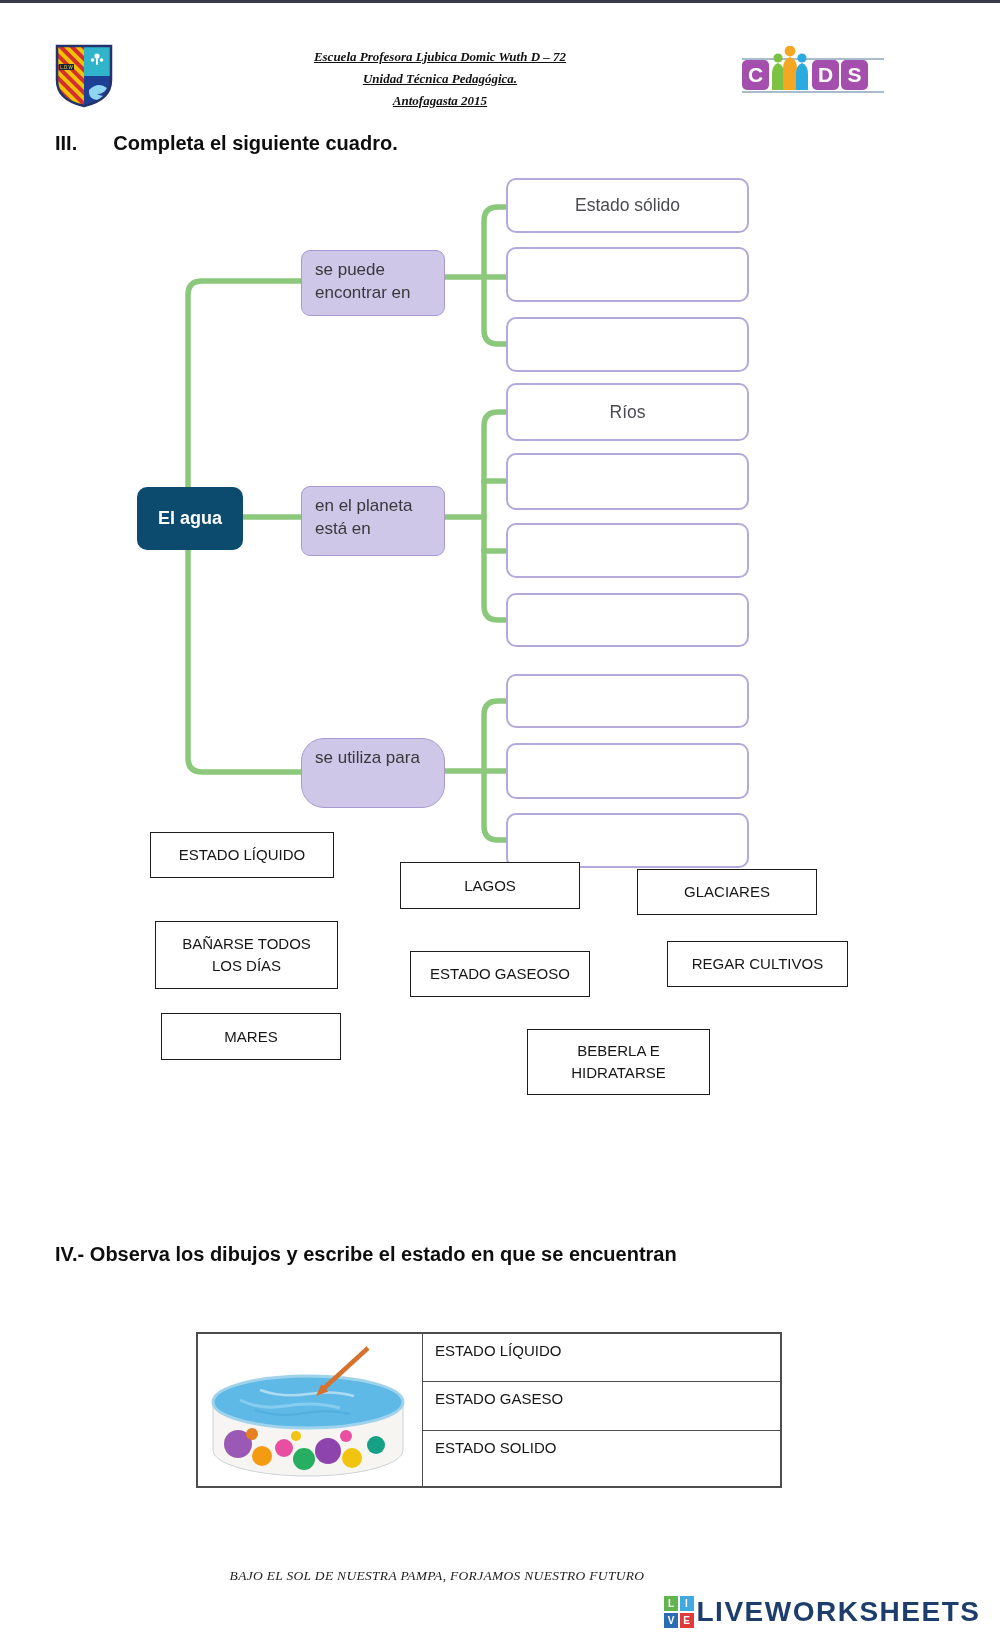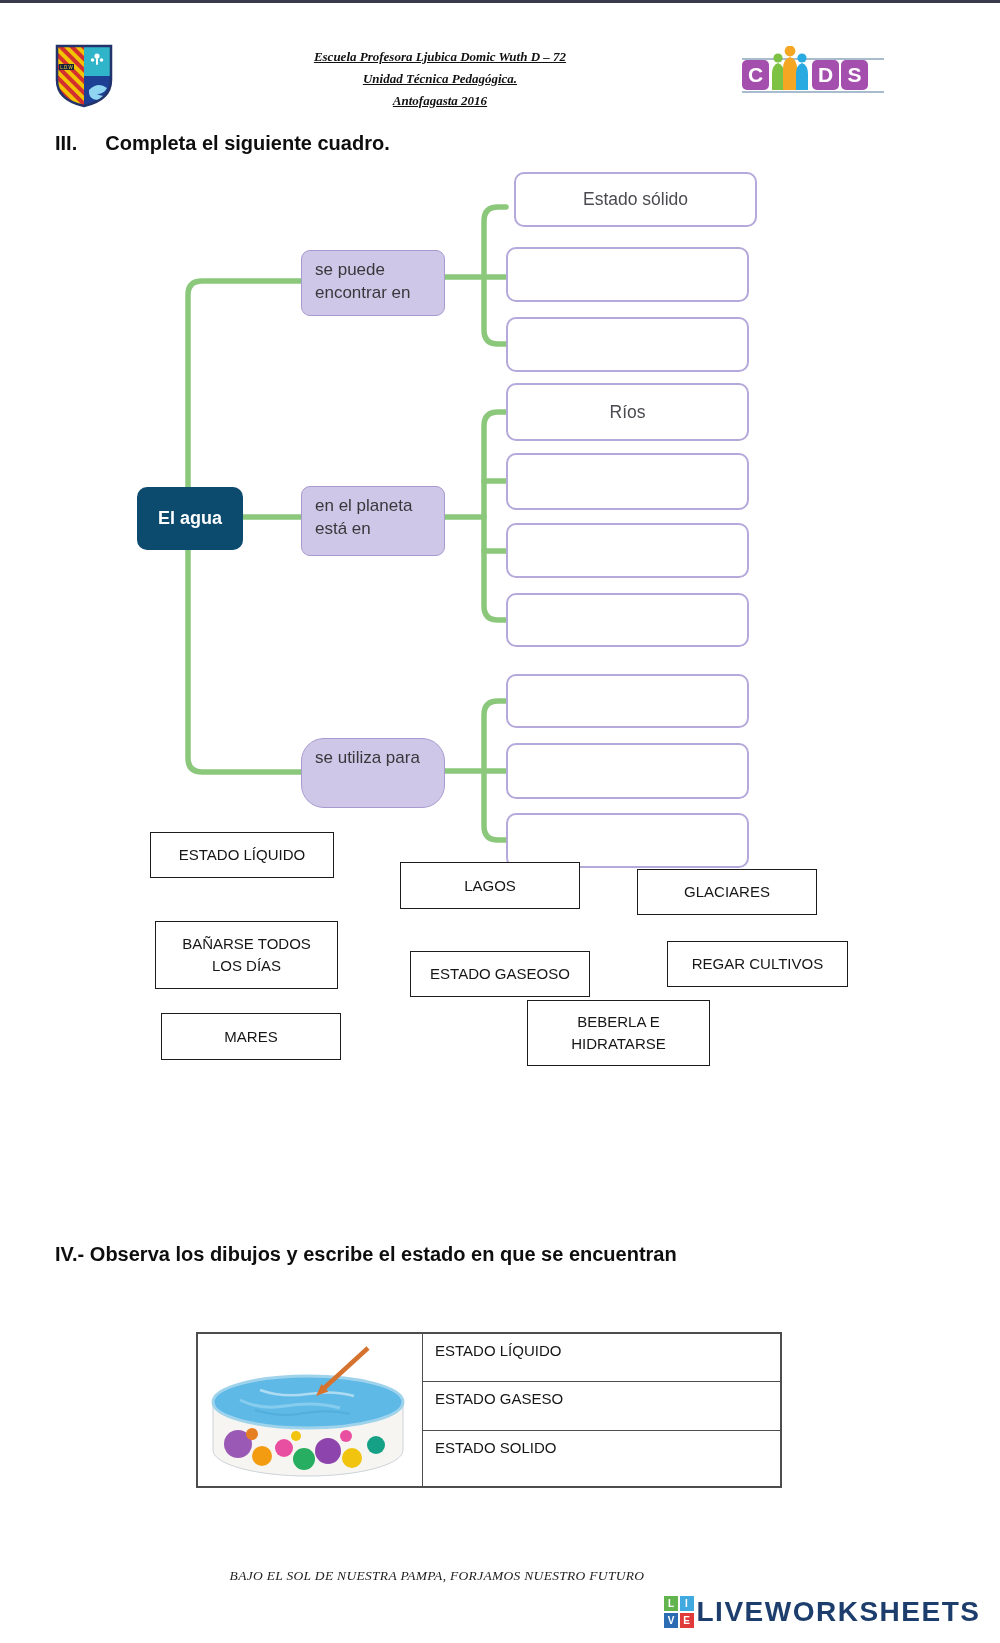--- a/index.html
+++ b/index.html
@@ -83,7 +83,7 @@
   <div class="abs" id="hdr-text">
     <div>Escuela Profesora Ljubica Domic Wuth D – 72</div>
     <div>Unidad Técnica Pedagógica.</div>
-    <div>Antofagasta 2016</div>
+    <div>Antofagasta 2015</div>
   </div>
 
   <div class="abs" id="cmds">

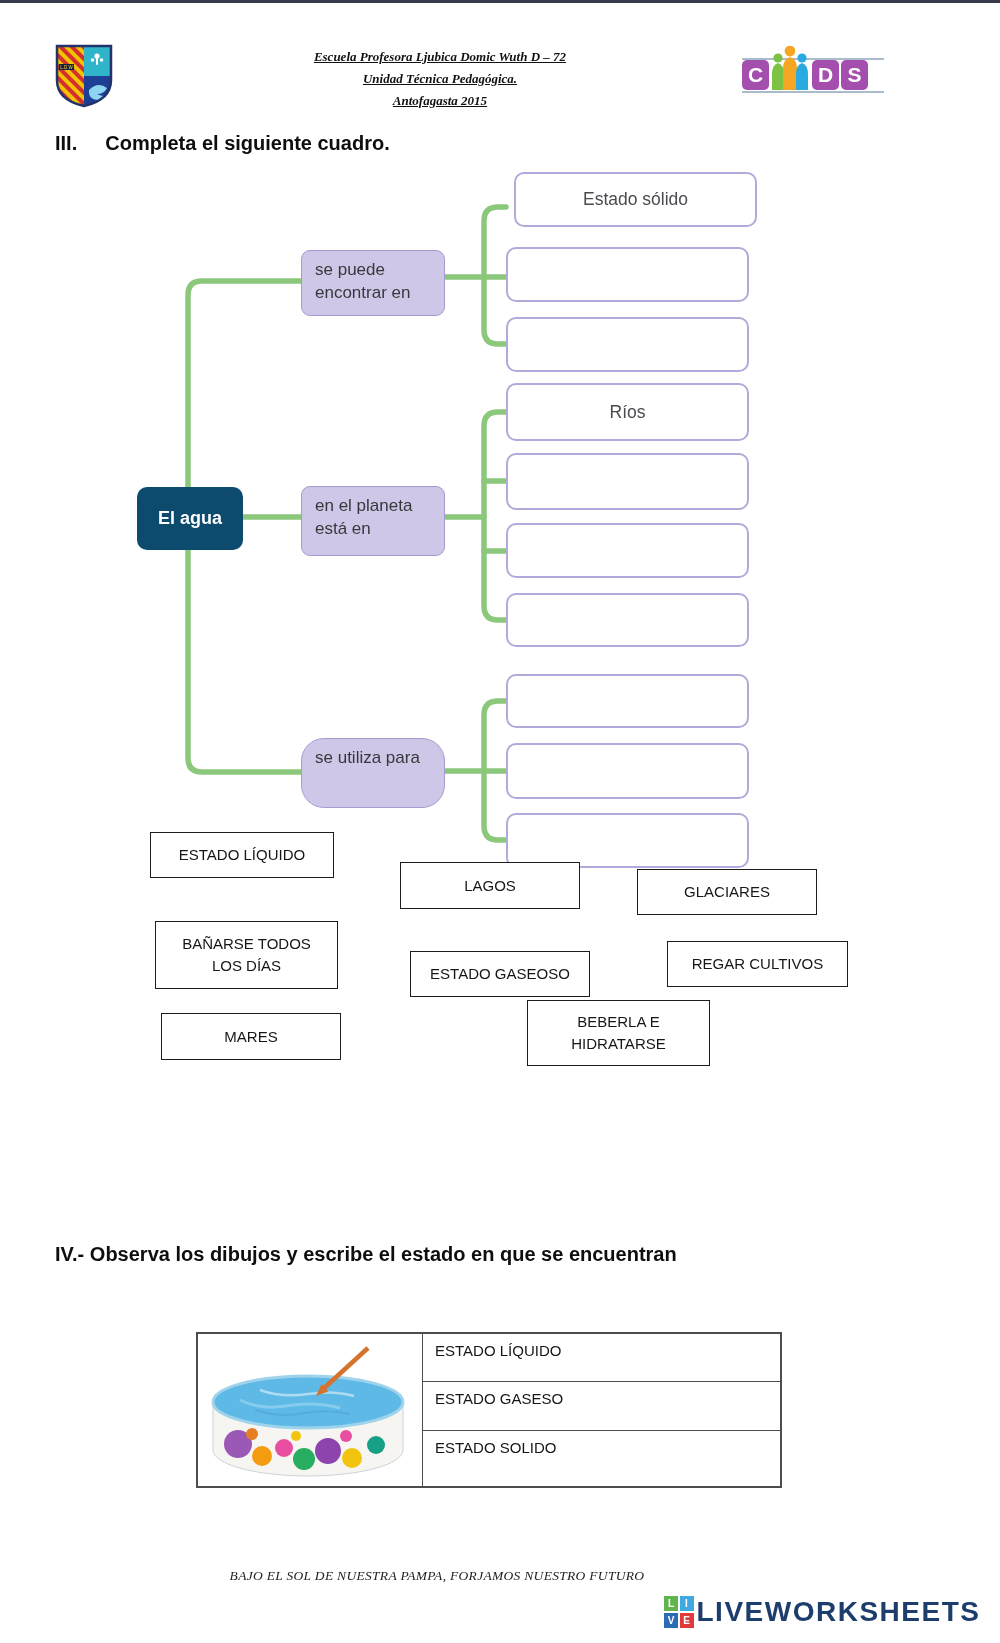--- a/index.html
+++ b/index.html
@@ -14,7 +14,7 @@
   #hdr-text div{text-decoration:underline;}
   
   .h-big{font-weight:bold;font-size:20px;color:#0e0e0e;}
-  #sec3-head{left:55px;top:132px;display:flex;gap:28px;text-align:right;}
+  #sec3-head{left:55px;top:132px;display:flex;gap:36px;text-align:right;}
   #sec4-head{left:55px;top:1243px;width:780px;}
   
   .node-label{background:#cfc7e7;border:1.5px solid #a89ad0;border-radius:9px;

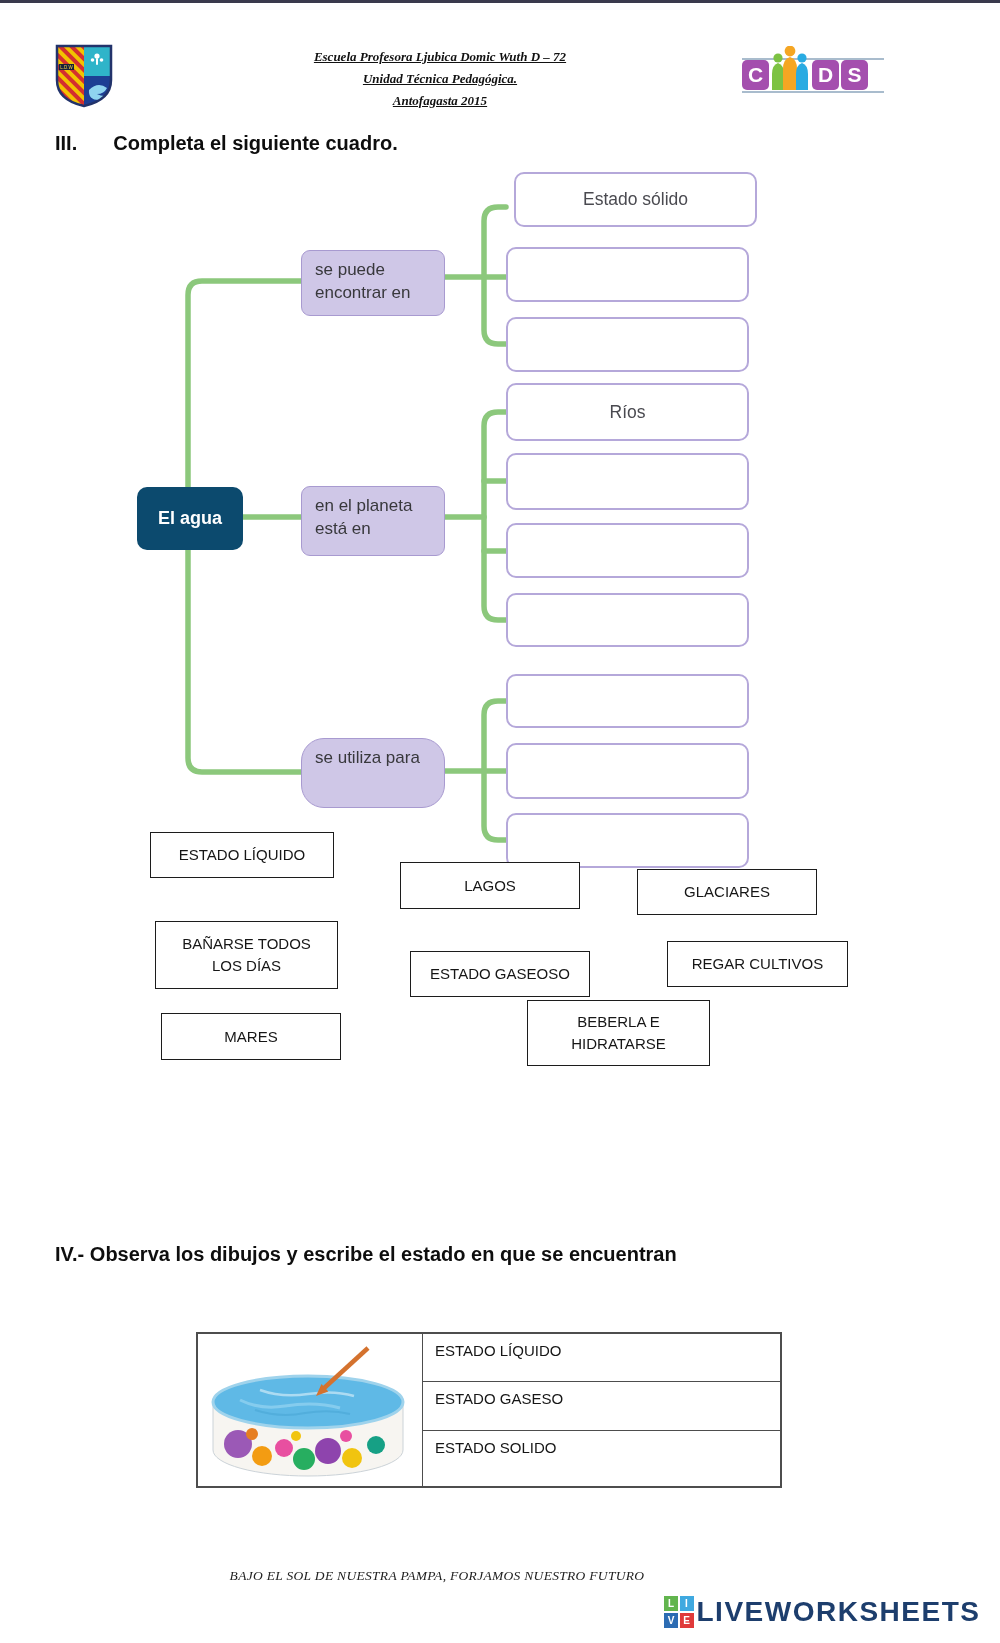--- a/index.html
+++ b/index.html
@@ -130,7 +130,7 @@
   <div class="abs node-label" style="left:301px;top:486px;width:144px;height:70px;">en el planeta está en</div>
   <div class="abs node-label" style="left:301px;top:738px;width:144px;height:70px;border-radius:23px;">se utiliza para</div>
 
-  <div class="abs node-child" style="left:506px;top:172px;width:243px;height:55px;margin-left:8px;">Estado sólido</div>
+  <div class="abs node-child" style="left:506px;top:178px;width:243px;height:55px;">Estado sólido</div>
   <div class="abs node-child" style="left:506px;top:247px;width:243px;height:55px;"></div>
   <div class="abs node-child" style="left:506px;top:317px;width:243px;height:55px;"></div>
 

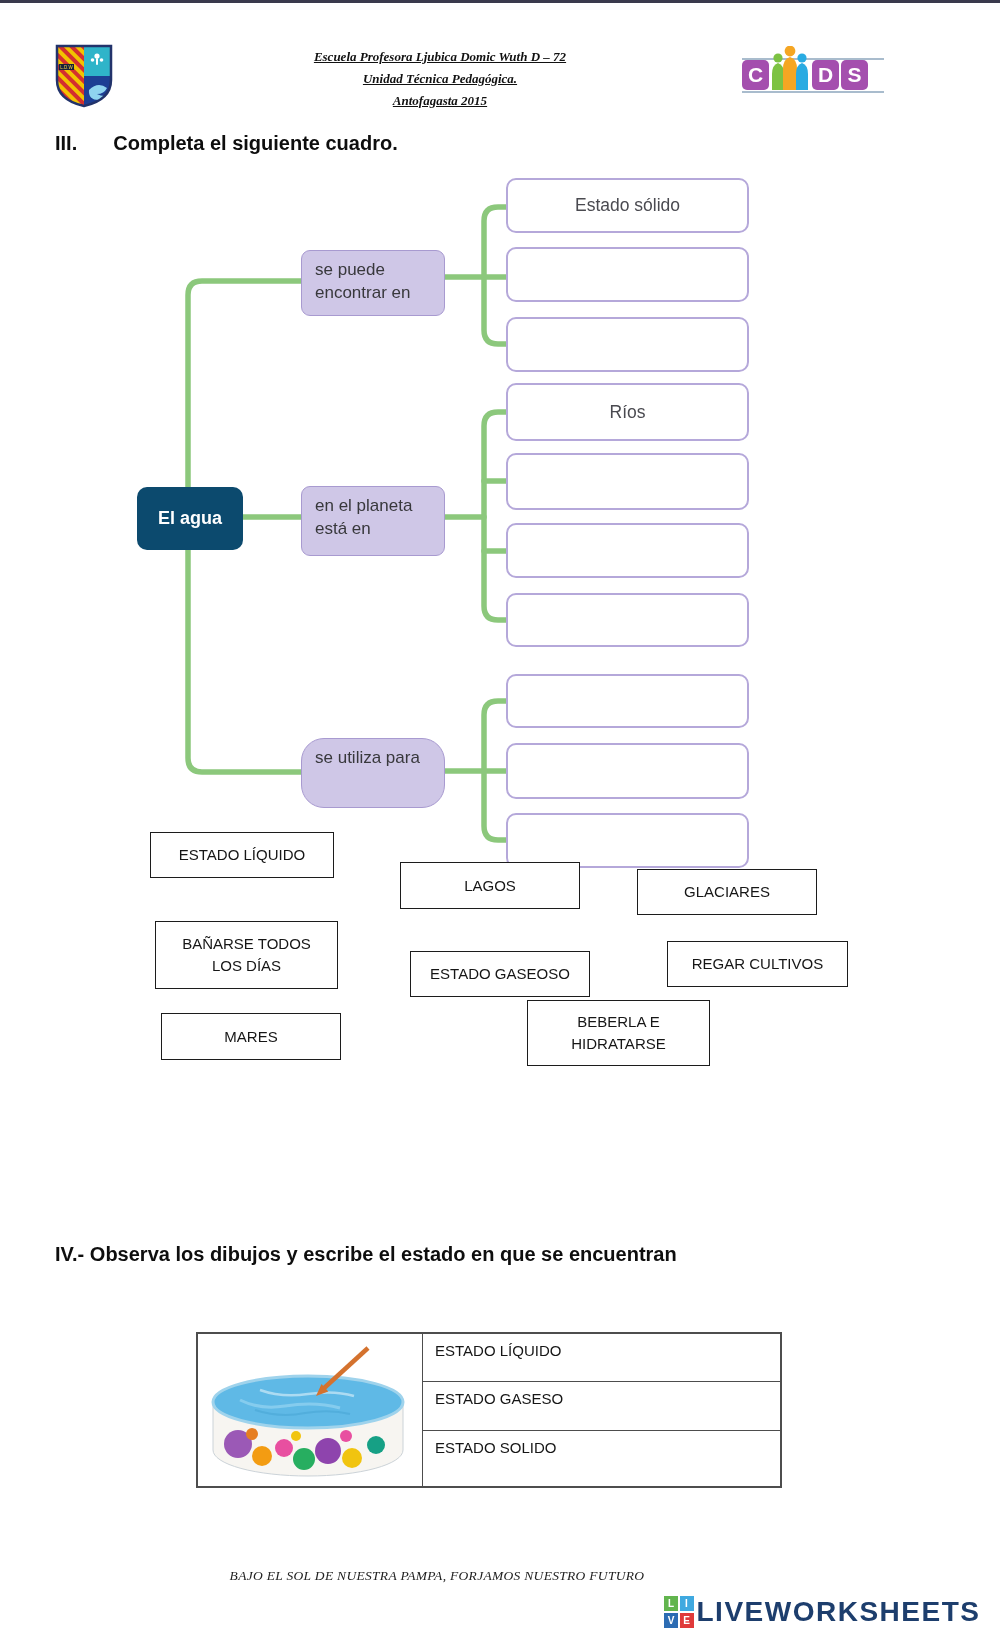--- a/index.html
+++ b/index.html
@@ -150,7 +150,7 @@
   <div class="abs wb" style="left:410px;top:951px;width:180px;height:46px;">ESTADO GASEOSO</div>
   <div class="abs wb" style="left:667px;top:941px;width:181px;height:46px;">REGAR CULTIVOS</div>
   <div class="abs wb" style="left:161px;top:1013px;width:180px;height:47px;">MARES</div>
-  <div class="abs wb" style="left:527px;top:1000px;width:183px;height:66px;padding:4px 30px;">BEBERLA E HIDRATARSE</div>
+  <div class="abs wb" style="left:527px;top:1029px;width:183px;height:66px;padding:4px 30px;">BEBERLA E HIDRATARSE</div>
 
   <div class="abs h-big" id="sec4-head">IV.- Observa los dibujos y escribe el estado en que se encuentran</div>
 

